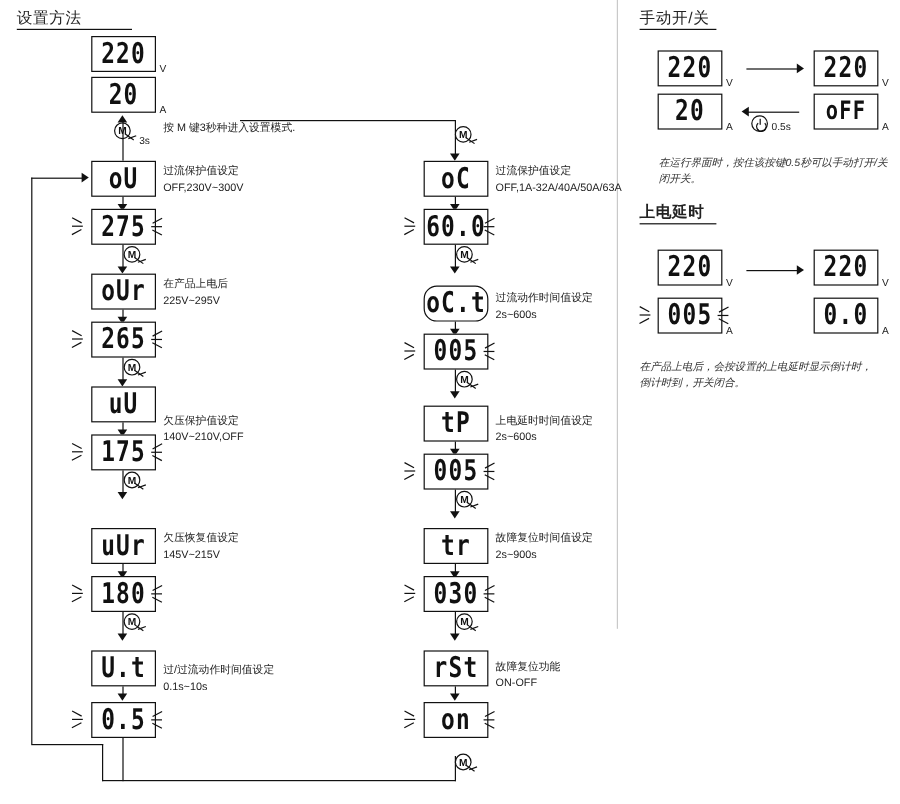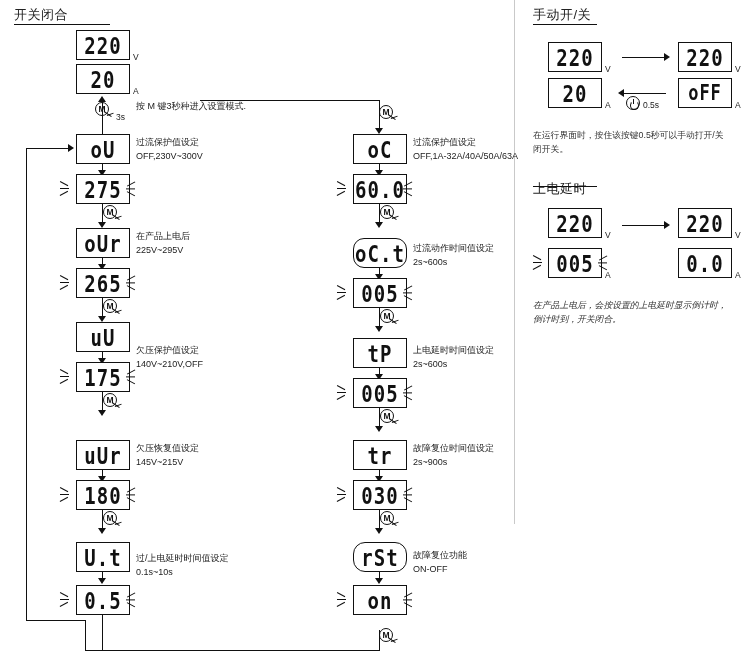--- a/index.html
+++ b/index.html
@@ -102,7 +102,7 @@
 </head>
 <body>
 
-<div class="h-title abs" style="left:14px;top:6px;">开关闭合</div>
+<div class="h-title abs" style="left:14px;top:6px;">设置方法</div>
 <div class="h-rule" style="left:14px;top:24px;width:96px;"></div>
 
 <div class="v-divider"></div>

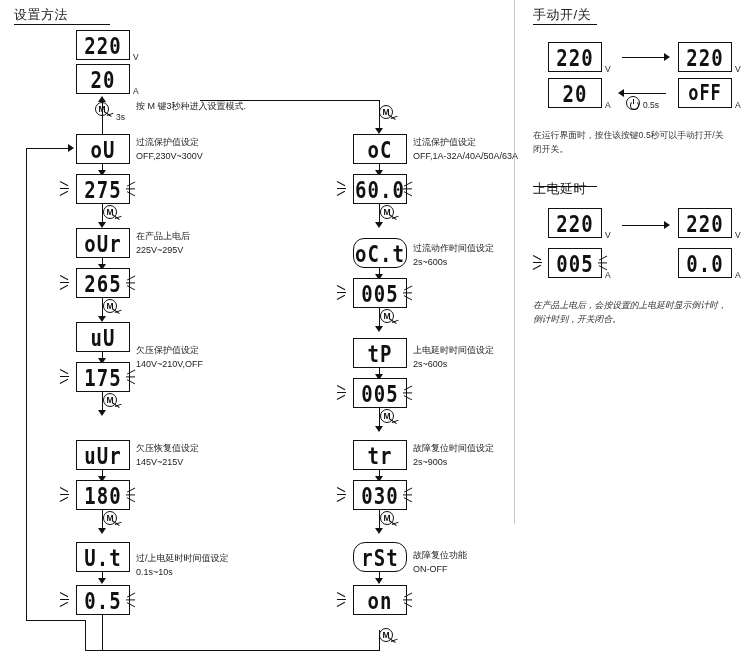--- a/index.html
+++ b/index.html
@@ -447,7 +447,7 @@
 </div>
 <div class="tiny" style="left:643px;top:100px;">0.5s</div>
 
-<div class="para" style="left:533px;top:128px;width:196px;">在运行界面时，按住该按键0.5秒可以手动打开/关闭开关。</div>
+<div class="para" style="left:549px;top:128px;width:196px;font-style:italic;">在运行界面时，按住该按键0.5秒可以手动打开/关闭开关。</div>
 
 <div class="h-title abs" style="left:533px;top:180px;">上电延时</div>
 <div class="h-rule" style="left:533px;top:186px;width:64px;"></div>

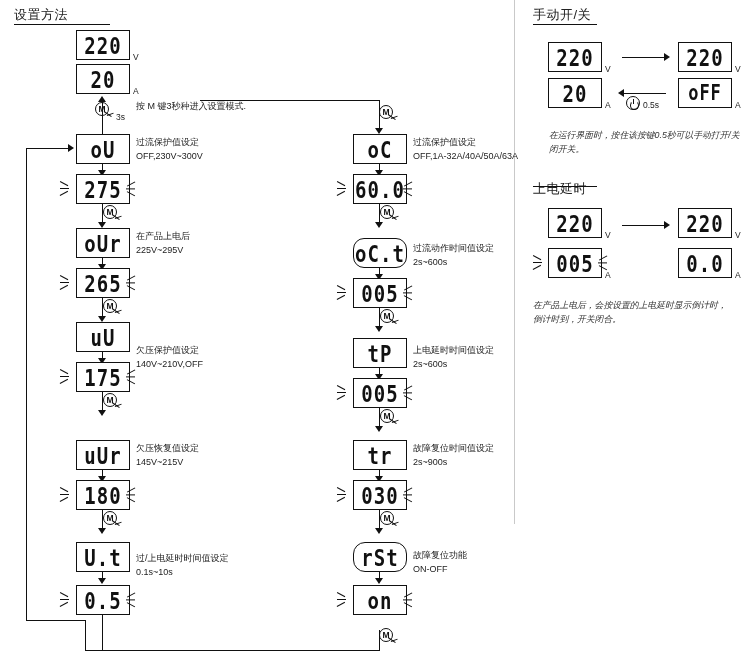--- a/index.html
+++ b/index.html
@@ -449,7 +449,7 @@
 
 <div class="para" style="left:549px;top:128px;width:196px;font-style:italic;">在运行界面时，按住该按键0.5秒可以手动打开/关闭开关。</div>
 
-<div class="h-title abs" style="left:533px;top:180px;">上电延时</div>
+<div class="h-title abs" style="left:533px;top:168px;font-weight:bold;">上电延时</div>
 <div class="h-rule" style="left:533px;top:186px;width:64px;"></div>
 
 <div class="lcd big" style="left:548px;top:208px;">

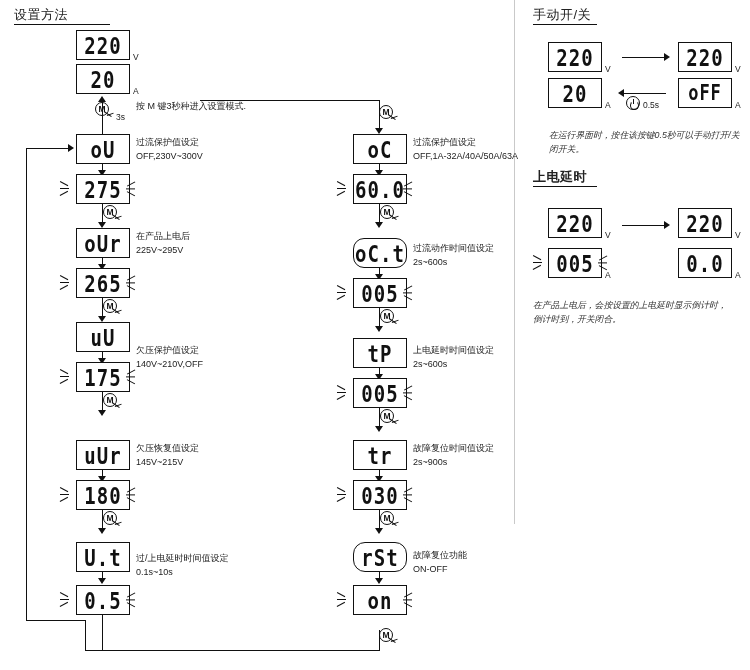--- a/index.html
+++ b/index.html
@@ -242,7 +242,7 @@
 <div class="lcd big" style="left:76px;top:542px;">
   <span class="digits">U.t</span>
 </div>
-<div class="note" style="left:136px;top:552px;">过/上电延时时间值设定</div>
+<div class="note" style="left:136px;top:552px;">过/过流动作时间值设定</div>
 <div class="note" style="left:136px;top:566px;">0.1s~10s</div>
 <div class="ln v" style="left:102px;top:572px;height:10px;"></div>
 <div class="arw down" style="left:98px;top:578px;"></div>

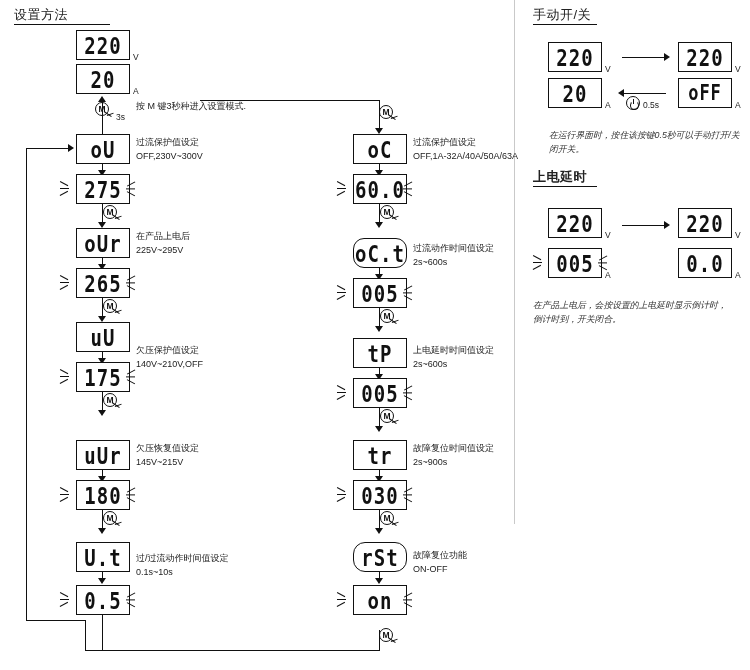--- a/index.html
+++ b/index.html
@@ -394,7 +394,7 @@
   <span class="tail"></span>
 </div>
 
-<div class="lcd big" style="left:353px;top:542px;border-radius:12px;">
+<div class="lcd big" style="left:353px;top:542px;">
   <span class="digits">rSt</span>
 </div>
 <div class="note" style="left:413px;top:549px;font-family:Liberation Serif, serif;">故障复位功能</div>

